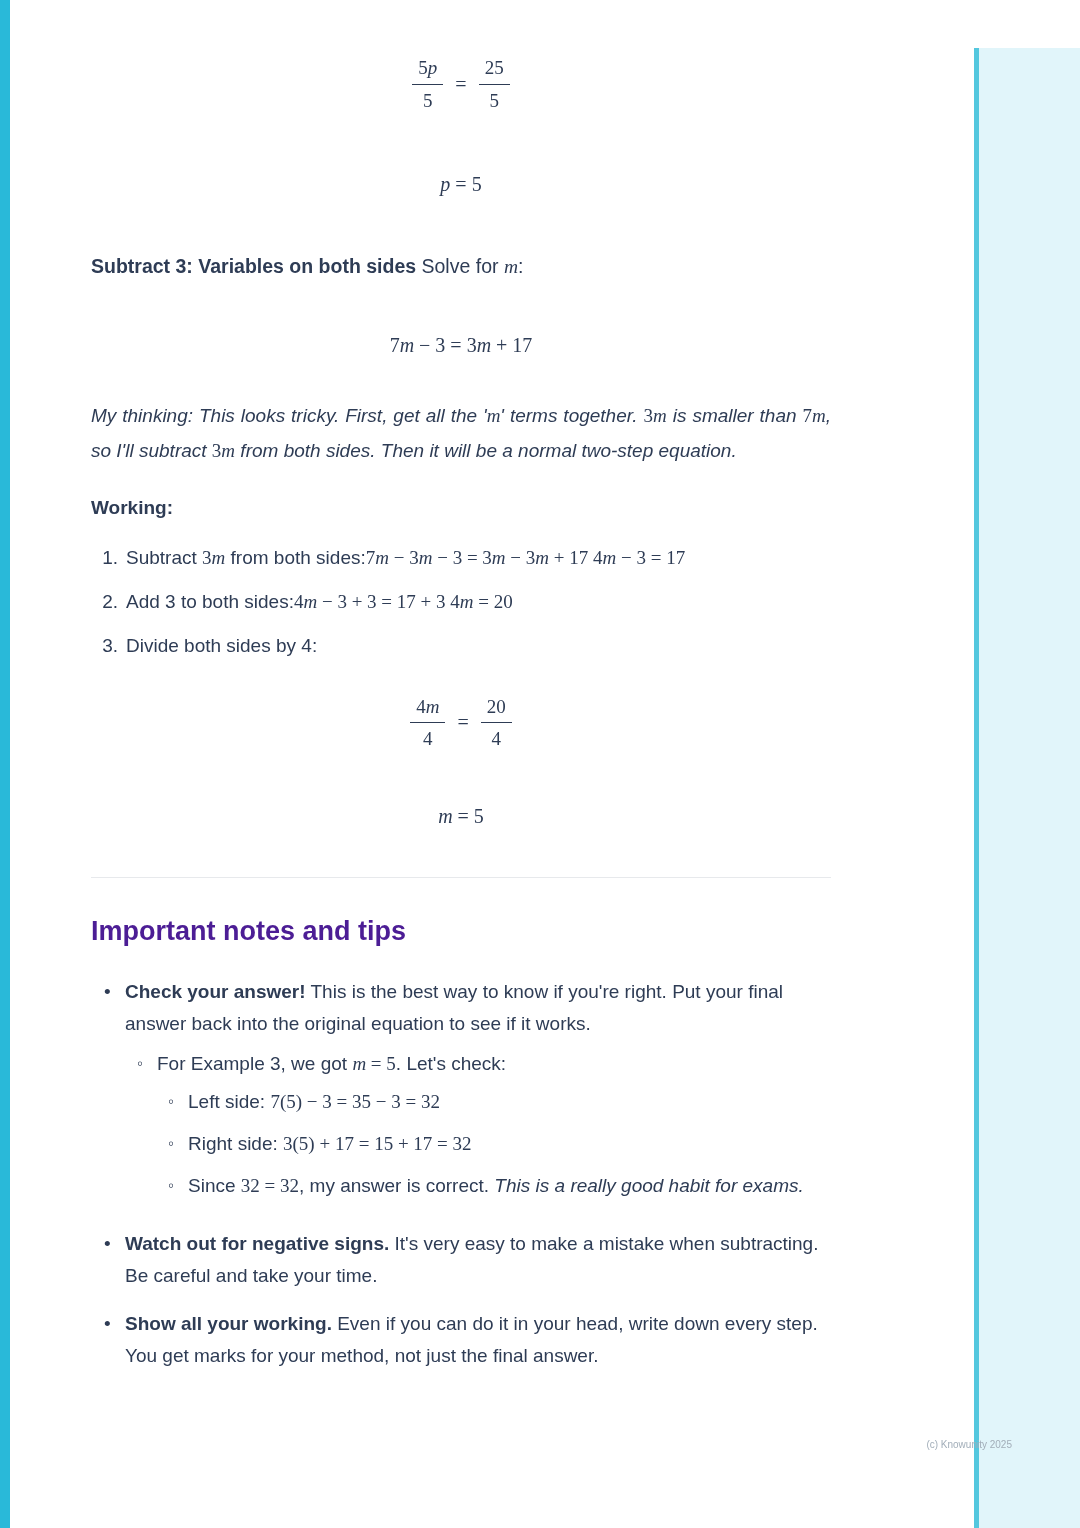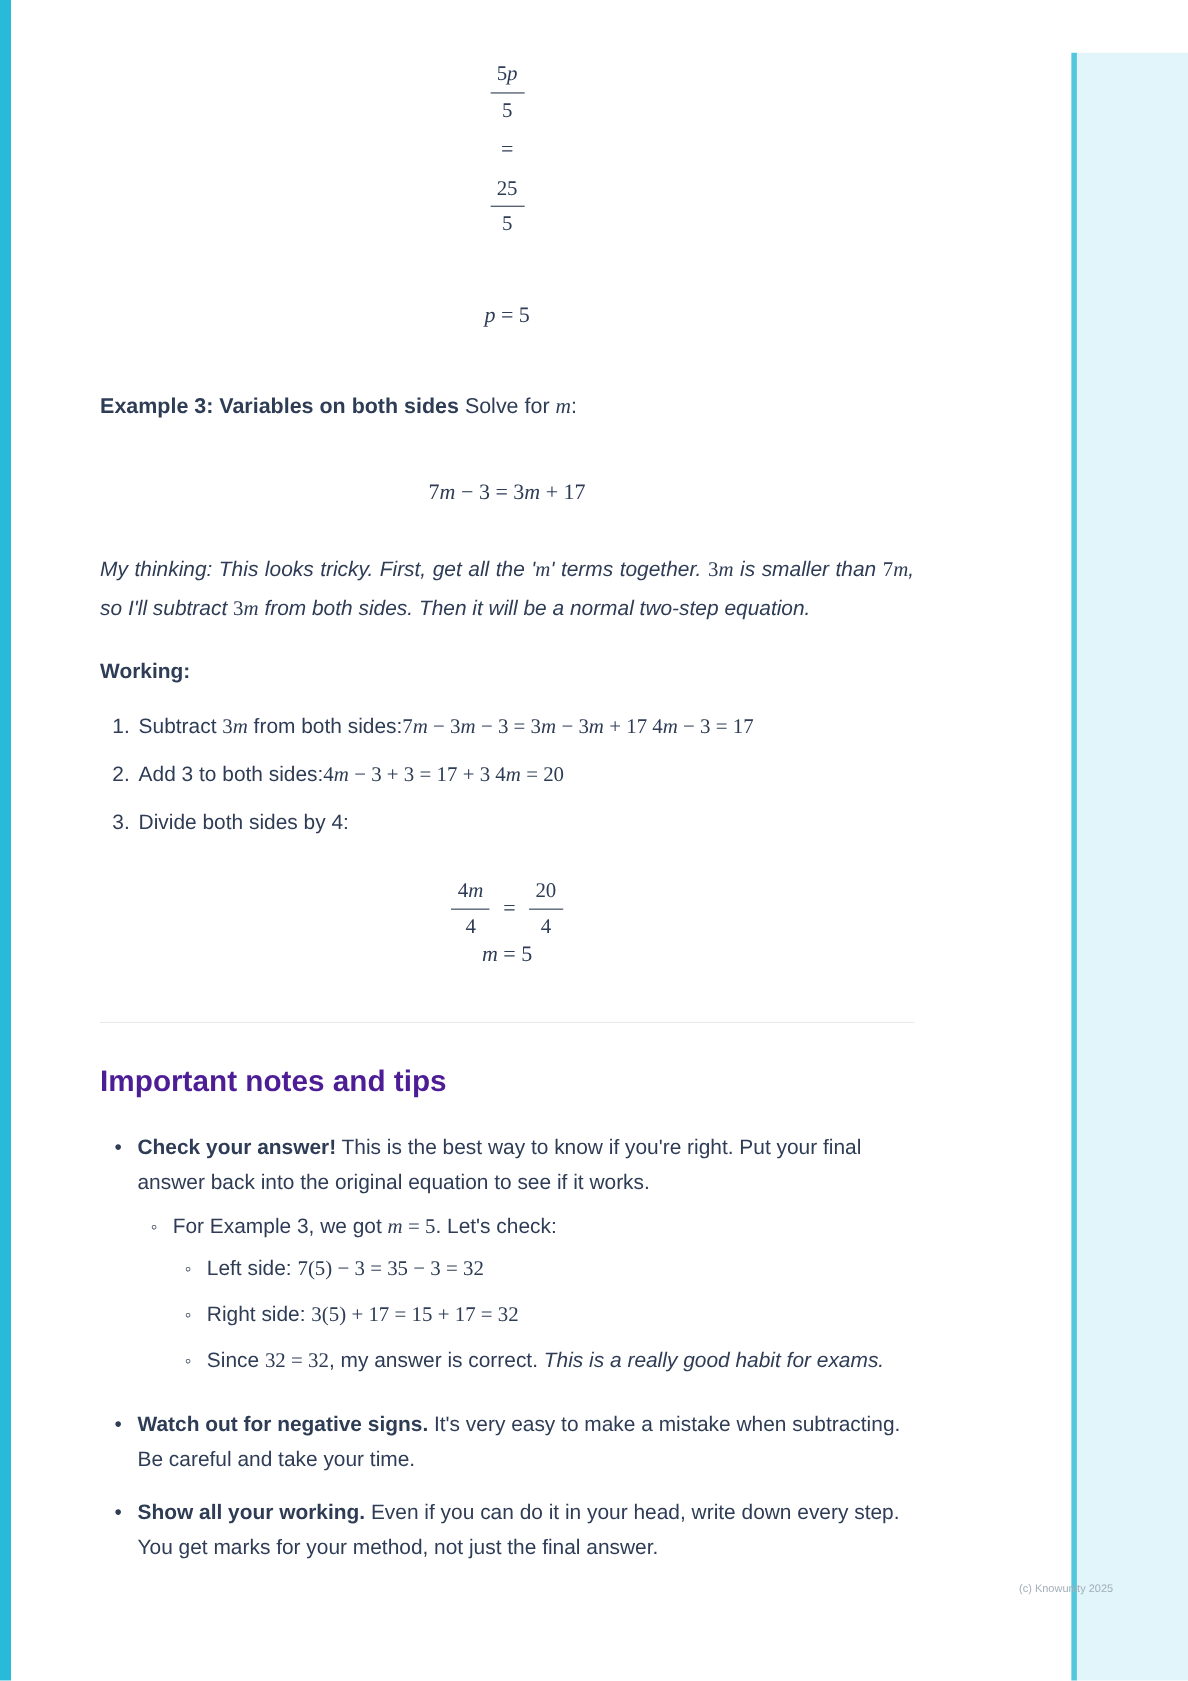--- a/index.html
+++ b/index.html
@@ -25,7 +25,7 @@
   .eq-sign { font-size:20px; }
   .math-line { text-align:center; font-size:20px; line-height:26px; }
 
-  .frac-row.first { margin-top:56px;flex-direction:column; }
+  .frac-row.first { margin-top:56px; }
   .result-p { margin-top:58px; }
   .ex-heading { margin-top:56px; font-size:19.5px; font-weight:400; line-height:27px; }
   .equation { margin-top:52px; }

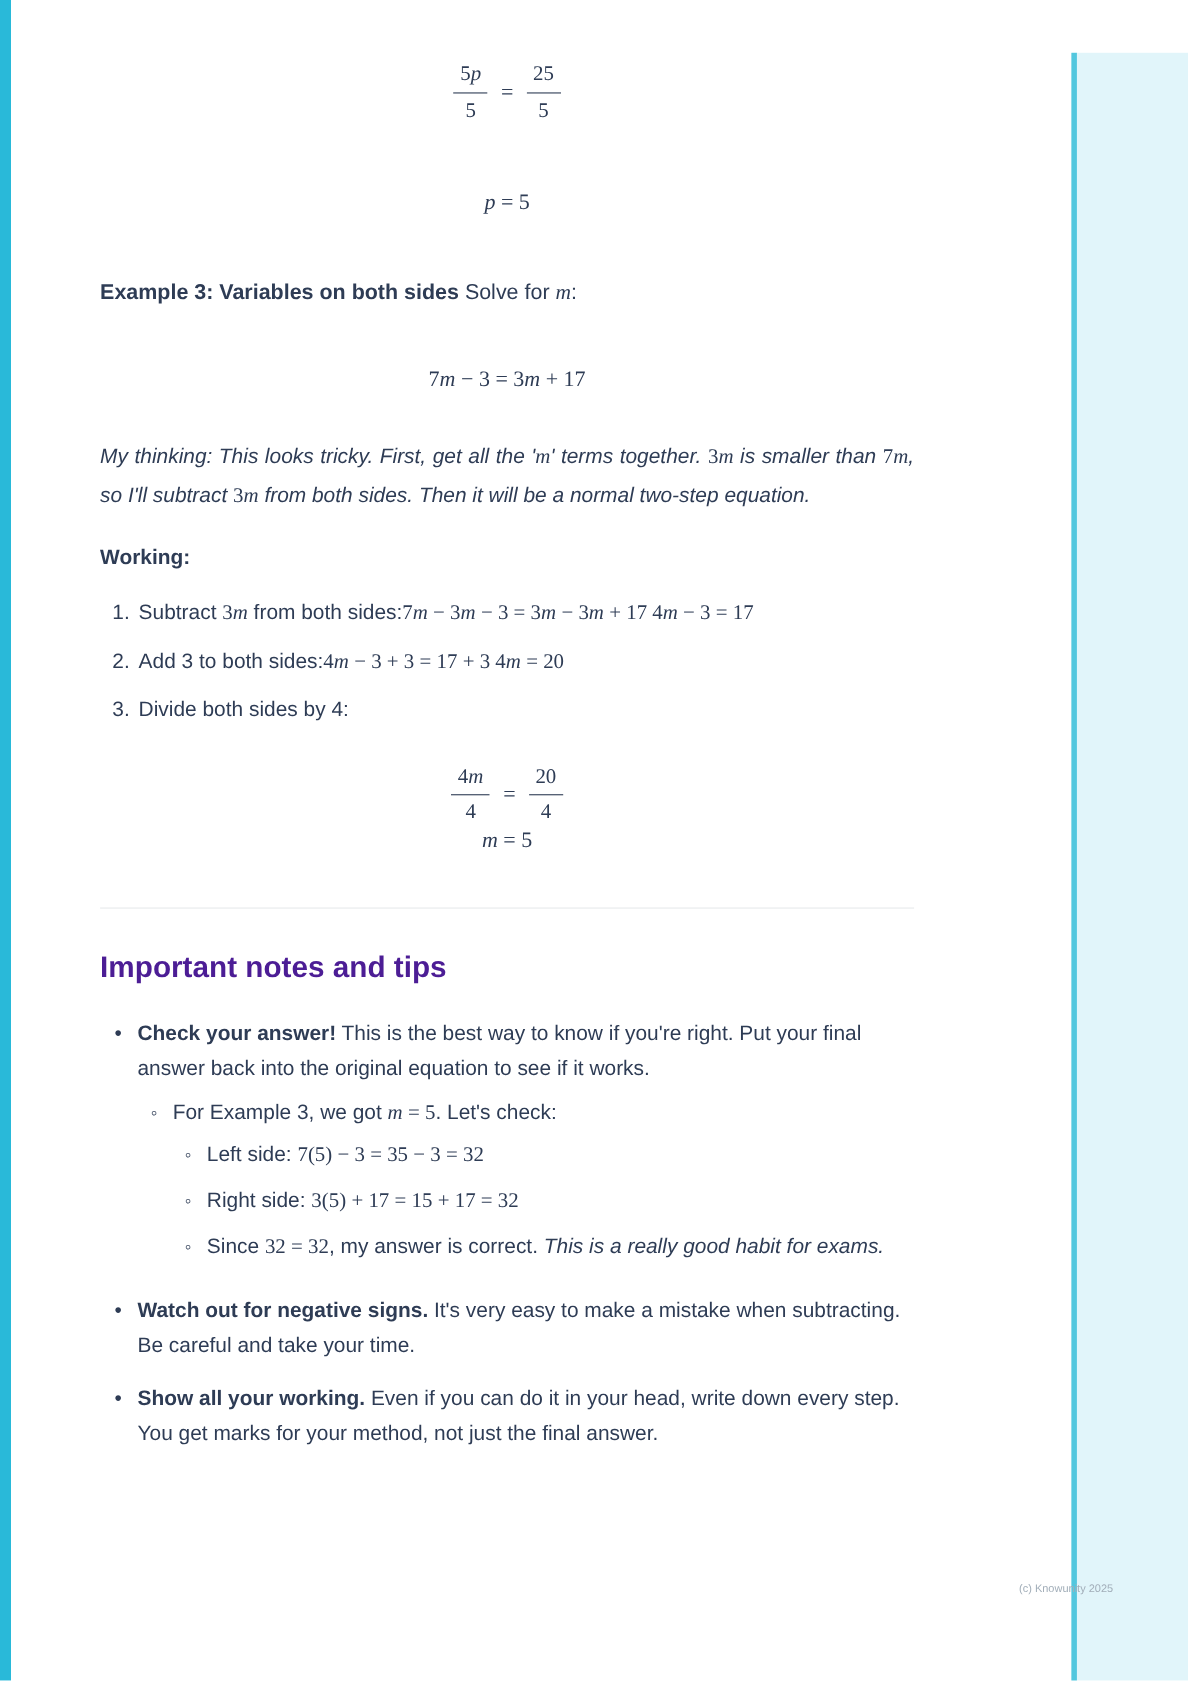--- a/index.html
+++ b/index.html
@@ -77,7 +77,7 @@
 
     <div class="math-line result-p"><span class="p-v">p</span><span class="p-m"> = 5</span></div>
 
-    <h3 class="ex-heading"><span class="p-b">Example 3: Variables on both sides</span><span class="p-t"> Solve for </span><span class="p-v">m</span><span class="p-t">:</span></h3>
+    <h3 class="ex-heading"><span class="p-b">Subtract 3: Variables on both sides</span><span class="p-t"> Solve for </span><span class="p-v">m</span><span class="p-t">:</span></h3>
 
     <div class="math-line equation"><span class="p-m">7</span><span class="p-v">m</span><span class="p-m"> − 3 = 3</span><span class="p-v">m</span><span class="p-m"> + 17</span></div>
 

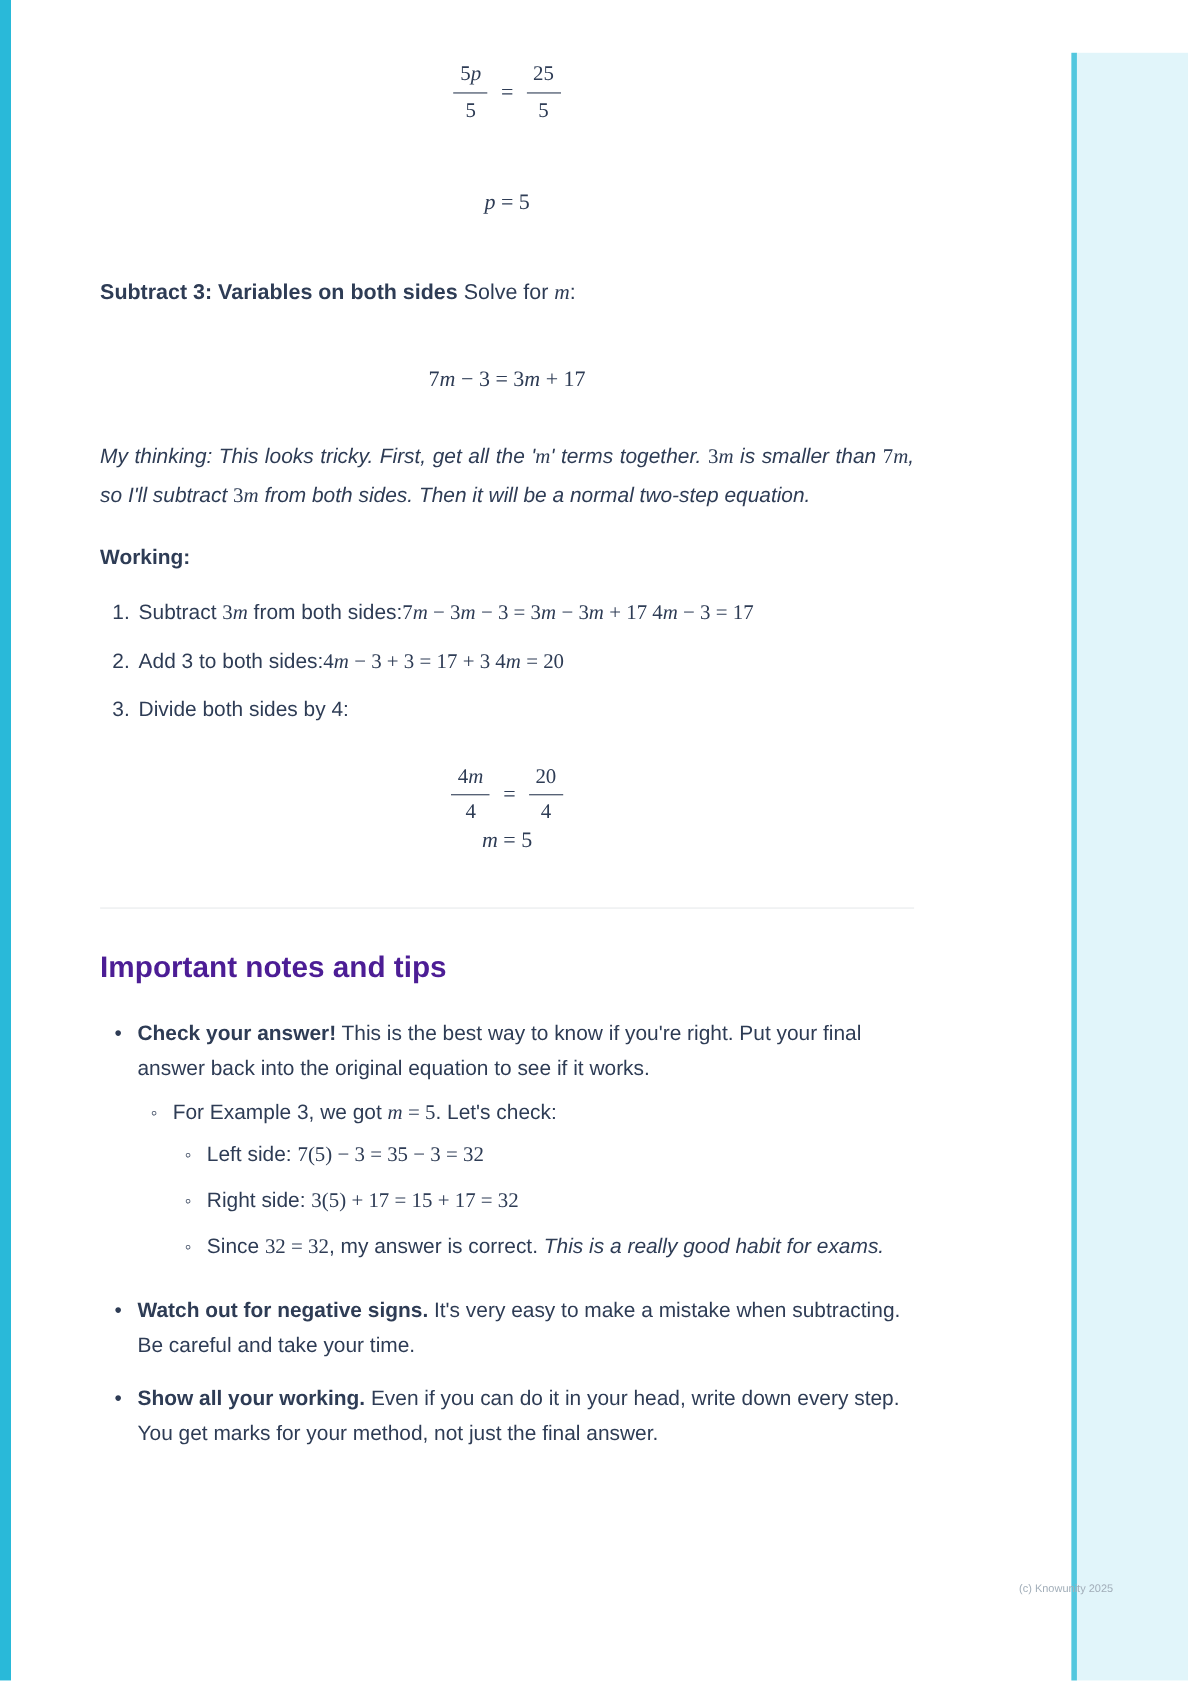--- a/index.html
+++ b/index.html
@@ -36,7 +36,7 @@
   .step-num { flex:0 0 27px; text-align:right; margin-right:8px; }
   .step-tx { flex:1; }
   .frac-row.second { margin-top:34px; }
-  .result-m { }
+  .result-m { margin-top:52px; }
   .divider { margin-top:48px; border:none; border-top:1px solid #e7e9ec; height:0; }
   .notes-heading { margin-top:36px; font-size:27px; font-weight:700; color:#4c1d95; line-height:34px; }
 

